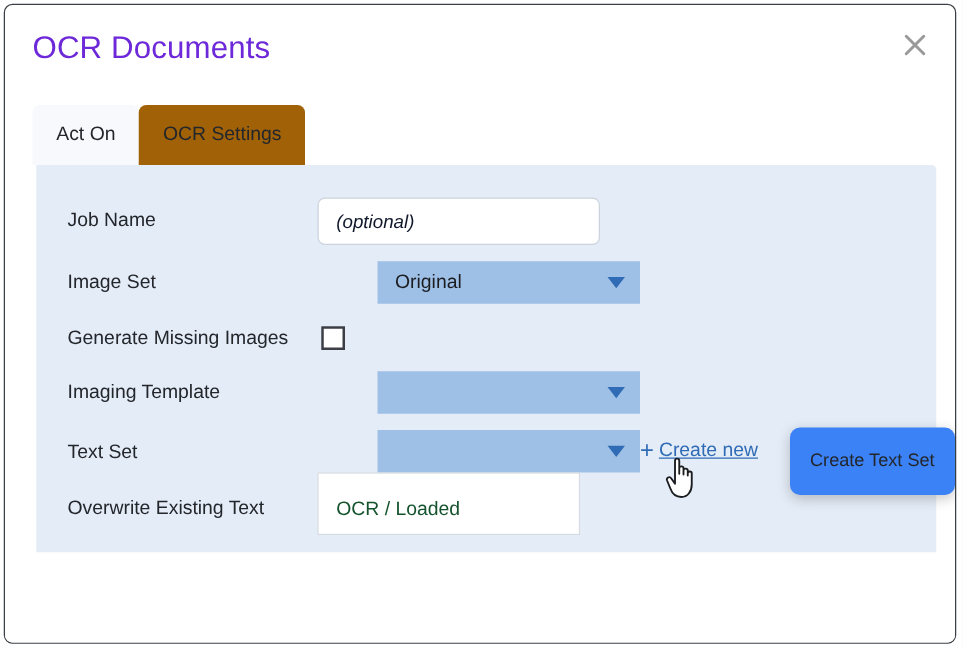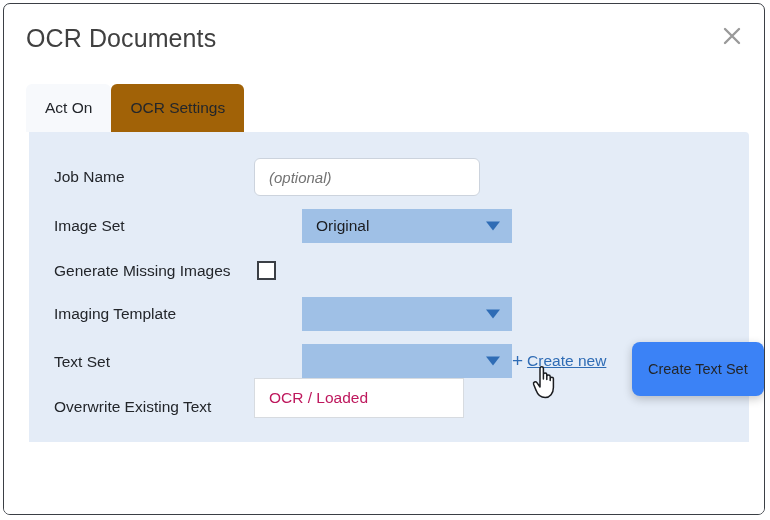--- a/index.html
+++ b/index.html
@@ -30,7 +30,7 @@
     left: 22px;
     top: 20px;
     font-size: 25px;
-    color: #404040;
+    color: #6d28d9;
     letter-spacing: 0.1px;
     white-space: nowrap;
   }

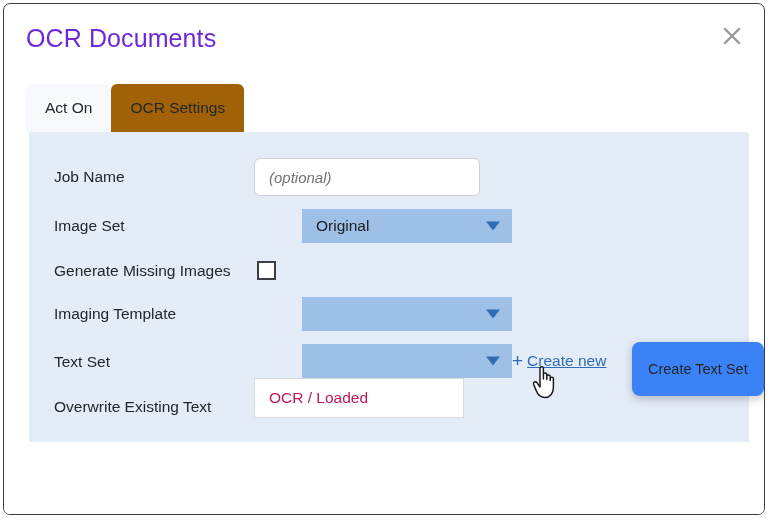--- a/index.html
+++ b/index.html
@@ -105,7 +105,7 @@
     padding-left: 14px;
     font-size: 15px;
     font-style: italic;
-    color: #737373;
+    color: #0f172a;
     cursor: text;
   }
 

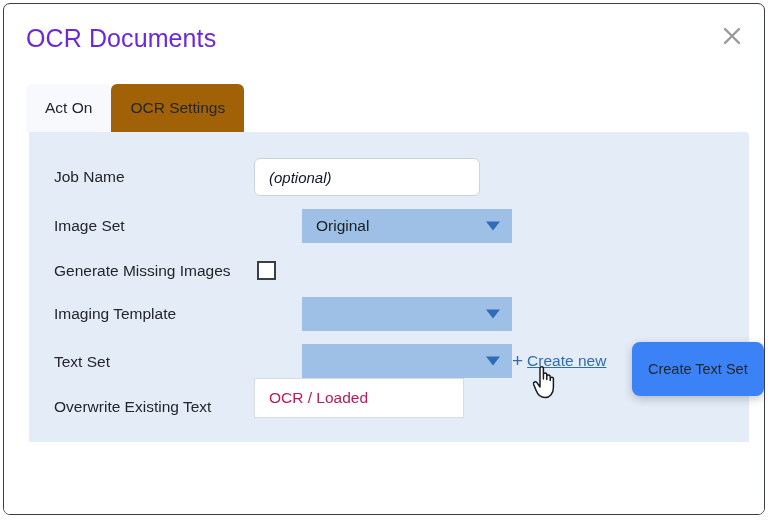--- a/index.html
+++ b/index.html
@@ -157,8 +157,8 @@
   }
   .option {
     font-size: 15.5px;
-    color: #be185d;
-    padding: 8px 0 8px 14px;
+    color: #14532d;
+    padding: 18px 0 8px 14px;
     line-height: 1.45;
     cursor: pointer;
     box-sizing: border-box;

